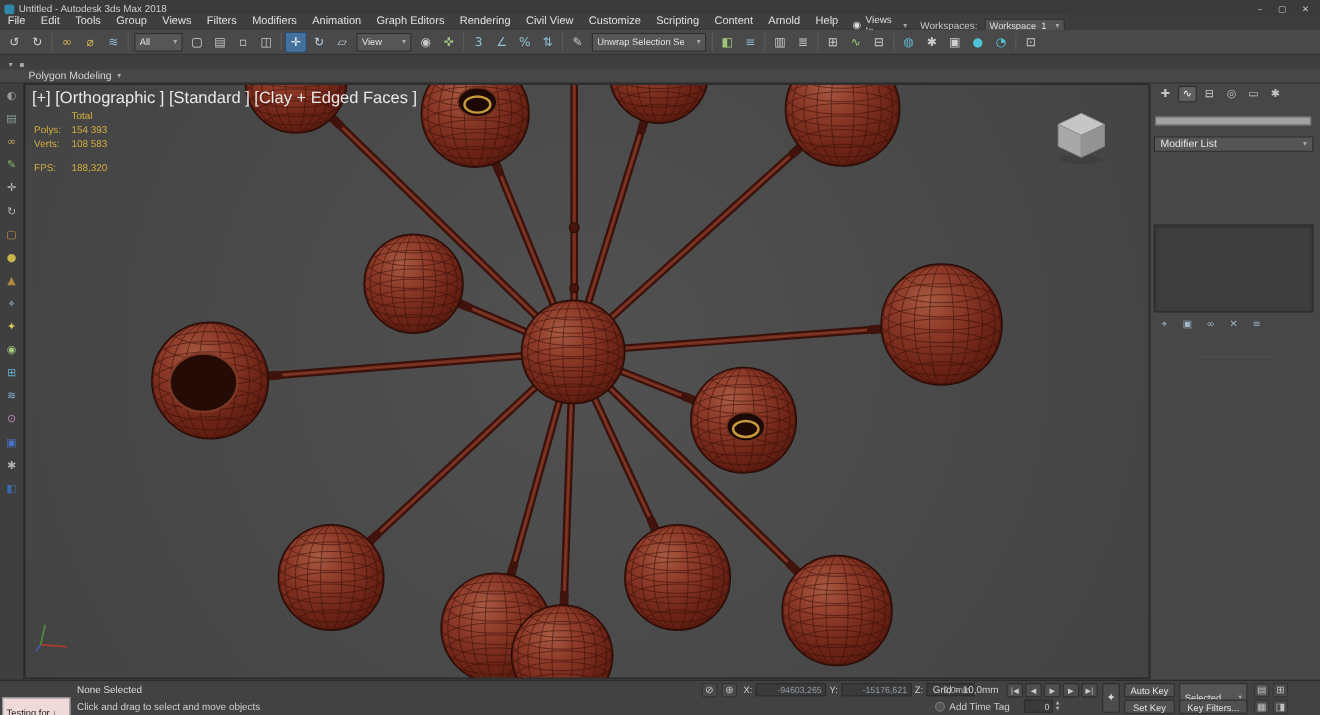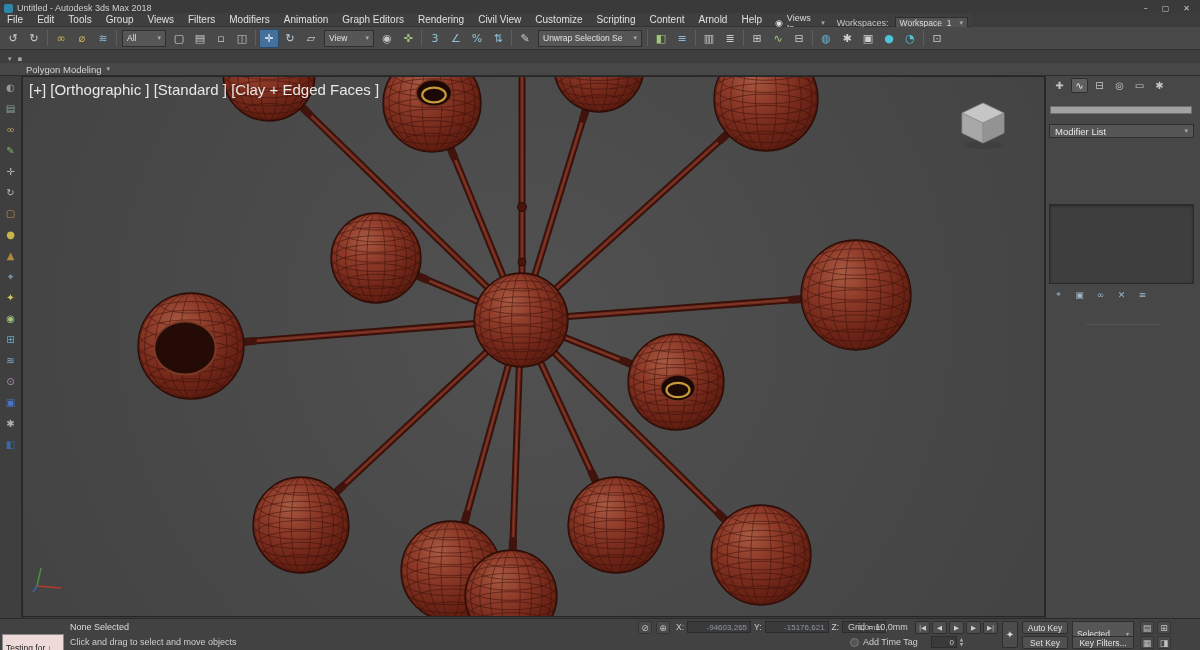--- a/index.html
+++ b/index.html
@@ -599,6 +599,17 @@
       </g>
     </svg>
   <div class="vplabel">[+] [Orthographic ] [Standard ] [Clay + Edged Faces ]</div>
+  <div class="stats">
+    <span></span>
+      <span>Total</span>
+    <span>Polys:</span>
+    <span>154 393</span>
+    <span>Verts:</span>
+    <span>108 583</span>
+    <span class="gap"></span>
+    <span>FPS:</span>
+    <span>188,320</span>
+  </div>
   <svg class="viewcube" width="66" height="62">
     <ellipse cx="33" cy="54" rx="20" ry="4" fill="#3c3c3c" opacity="0.6"></ellipse>
     <polygon points="12,22 33,12 54,22 33,32" fill="#c6c6c6" stroke="#8e8e8e" stroke-width="0.8"></polygon>

